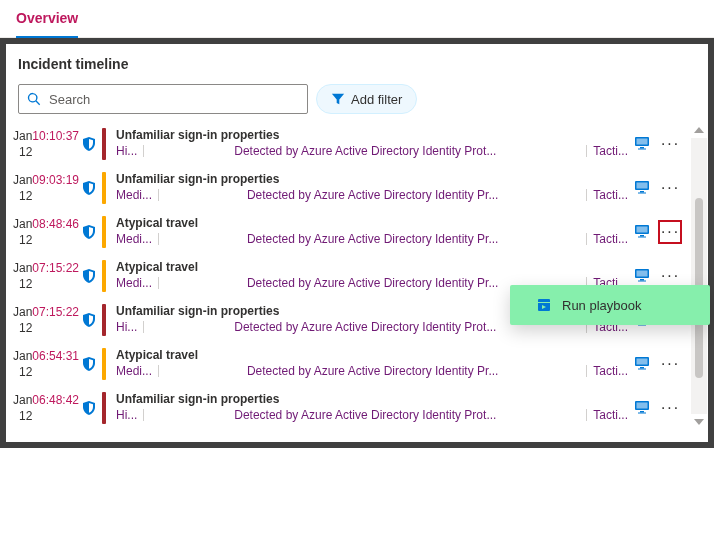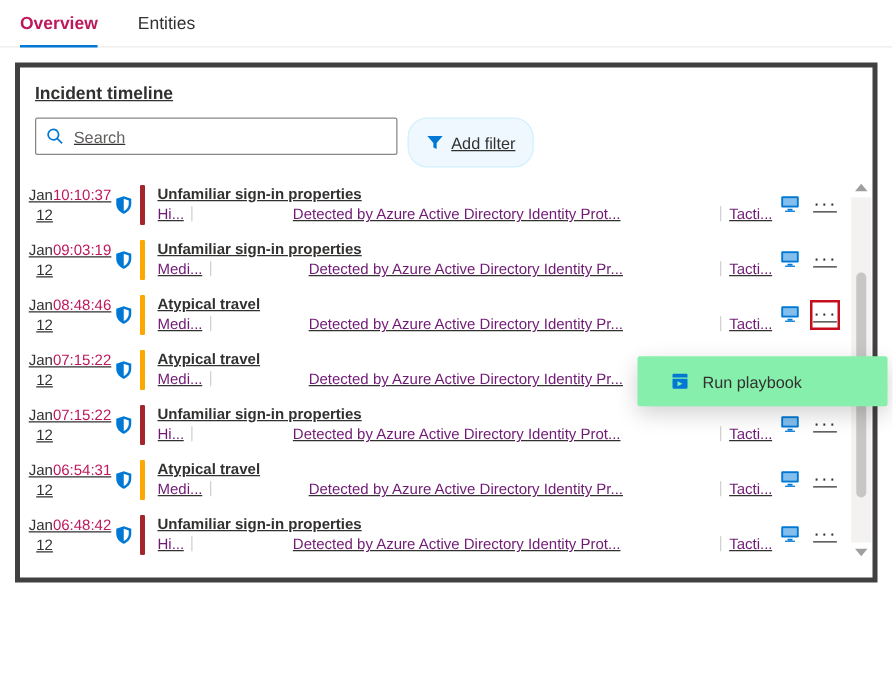--- a/index.html
+++ b/index.html
@@ -50,7 +50,6 @@
 
 <div class="tabs">
   <div class="tab active">Overview</div>
-  <div class="tab">Entities</div>
 </div>
 
 <div class="panel">

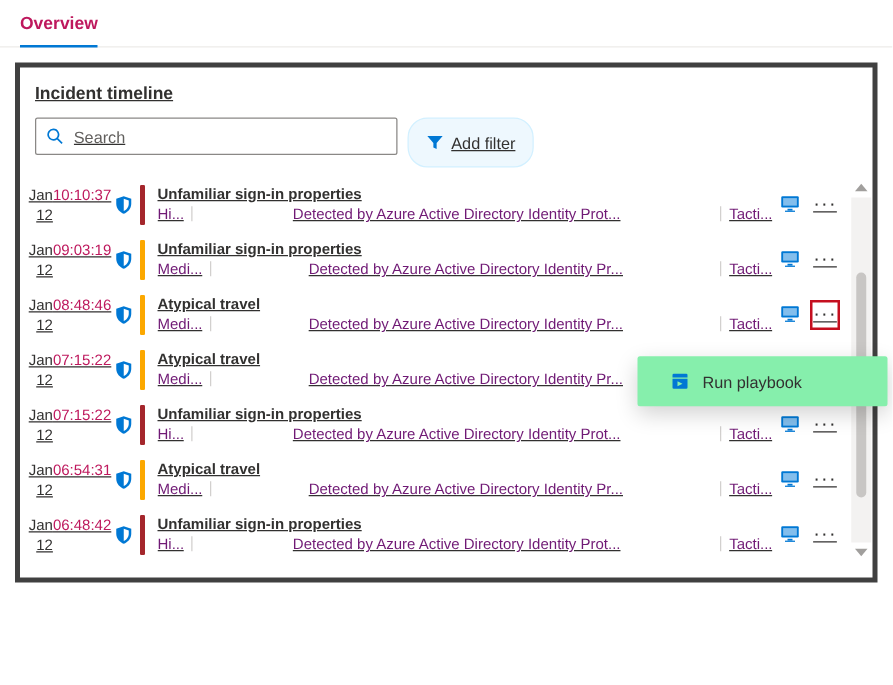--- a/index.html
+++ b/index.html
@@ -7,7 +7,7 @@
 .tabs { display: flex; border-bottom: 1px solid #edebe9; padding: 0 16px; }
 .tab { padding: 10px 0; margin-right: 32px; cursor: pointer; font-size: 14px; }
 .tab.active { color: #be185d; font-weight: 600; border-bottom: 2px solid #0078d4; margin-bottom: -1px; }
-.panel { border: 4px solid #404040; margin: 12px; padding: 12px 0 12px 12px; text-decoration: underline; }
+.panel { border: 6px solid #404040; margin: 0; padding: 12px 0 12px 12px; }
 .panel-title { font-size: 14px; font-weight: 600; margin-bottom: 12px; padding-right: 12px; }
 .toolbar { display: flex; gap: 8px; margin-bottom: 8px; padding-right: 12px; }
 .search-box { flex: 1 1 auto; max-width: 290px; display: flex; align-items: center; border: 1px solid #8a8886; border-radius: 2px; padding: 0 8px; height: 30px; }

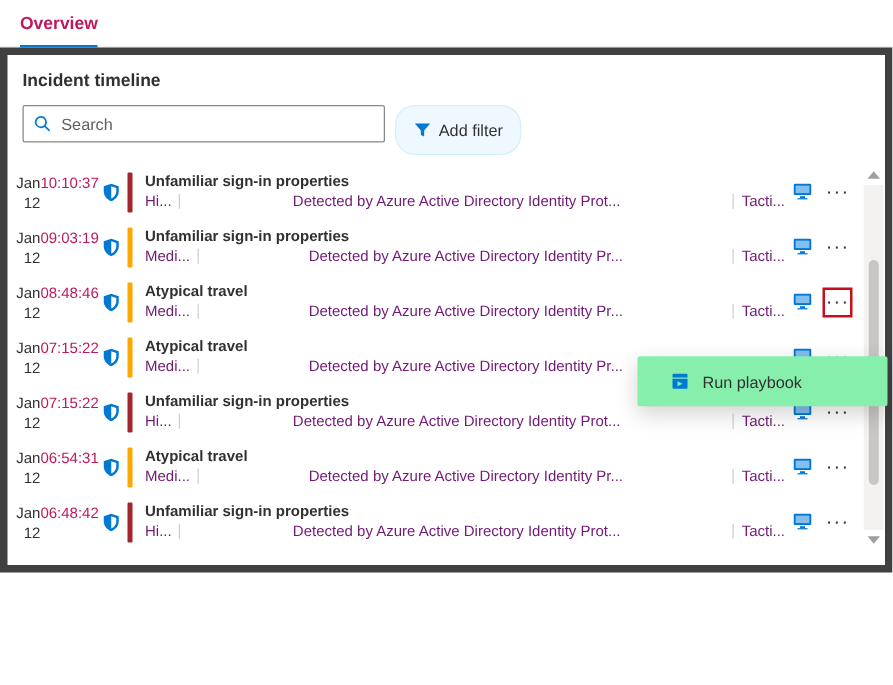--- a/index.html
+++ b/index.html
@@ -14,7 +14,7 @@
 .search-box svg { margin-right: 6px; fill: #0078d4; }
 .search-box input { border: none; outline: none; flex: 1; font-size: 13px; }
 .search-box input::placeholder { color: #605e5c; }
-.filter-btn { display: flex; align-items: center; gap: 6px; border: 1px solid #d2f0ff; background: #eef8fe; border-radius: 16px; padding: 4px 14px; height: 40px; color: #323130; cursor: pointer; font-size: 13px; }
+.filter-btn { display: flex; align-items: center; gap: 6px; border: 1px solid #d2f0ff; background: #eef8fe; border-radius: 16px; padding: 4px 14px; height: 30px; color: #323130; cursor: pointer; font-size: 13px; }
 .filter-btn svg { fill: #0078d4; }
 .list-wrap { position: relative; display: flex; }
 .list { flex: 1 1 auto; }

